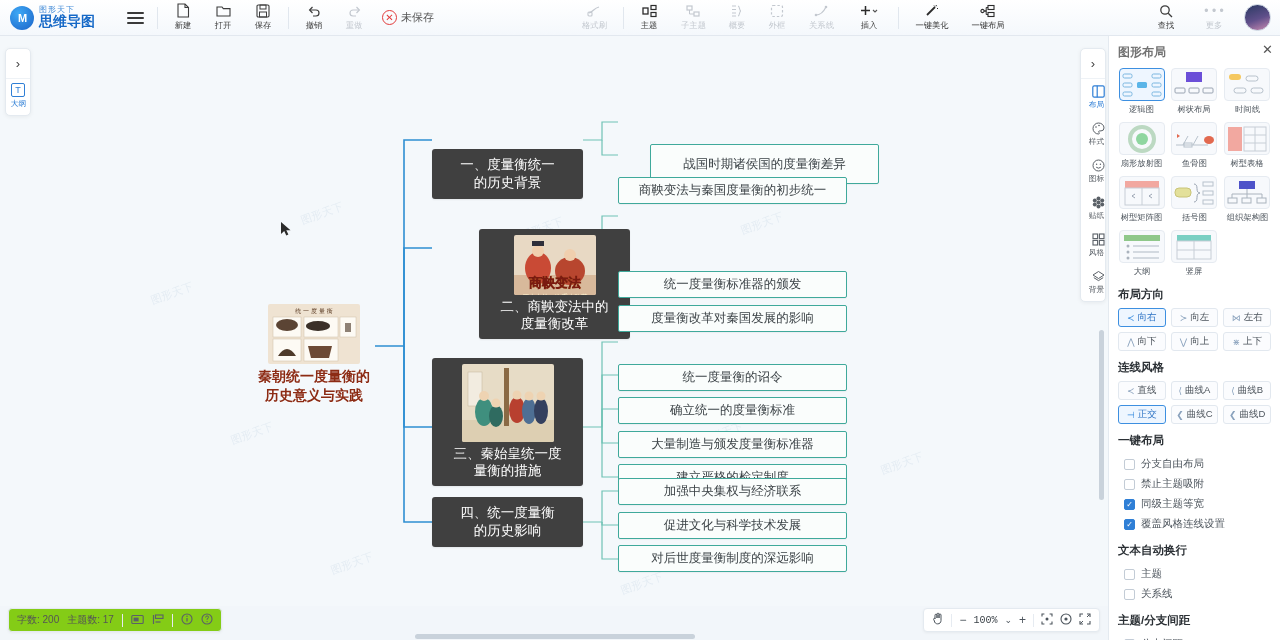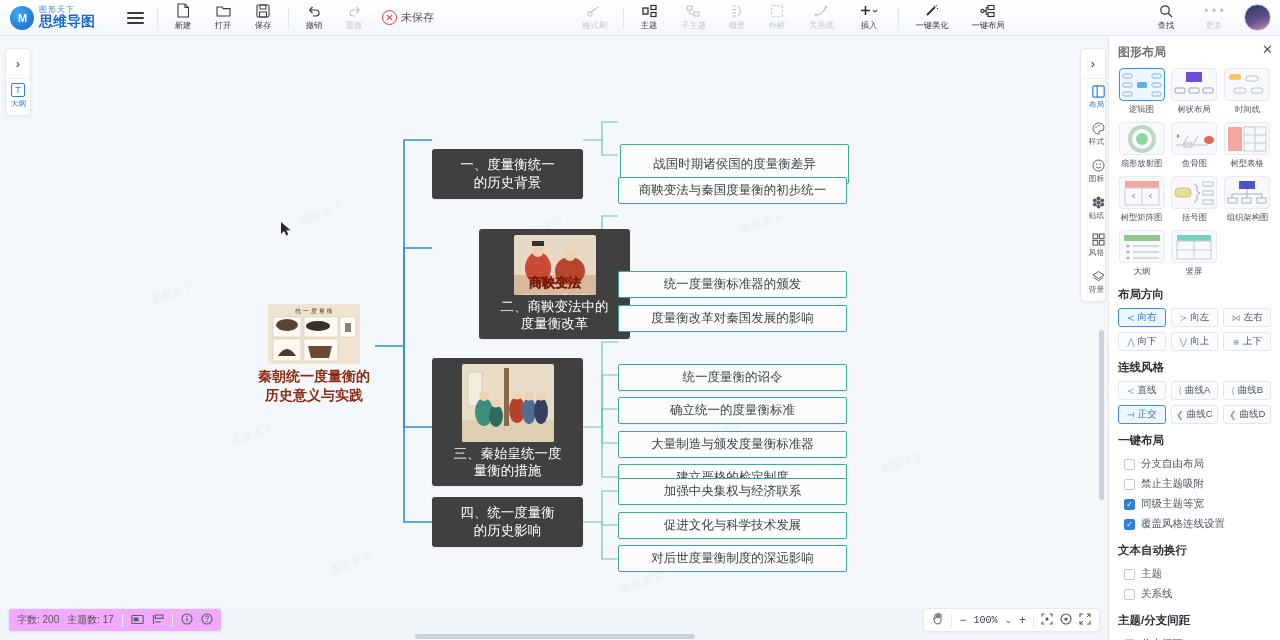--- a/index.html
+++ b/index.html
@@ -432,7 +432,7 @@
     <div>一、度量衡统一</div>
     <div>的历史背景</div>
   </div>
-  <div class="node leaf" style="left:620px;top:108px;width:229px;height:40px;justify-content:center;">
+  <div class="node leaf" style="left:650px;top:108px;width:229px;height:40px;justify-content:center;">
     <span>战国时期诸侯国的度量衡差异</span>
   </div>
   <div class="node leaf" style="left:618px;top:141px;width:229px;height:27px;">

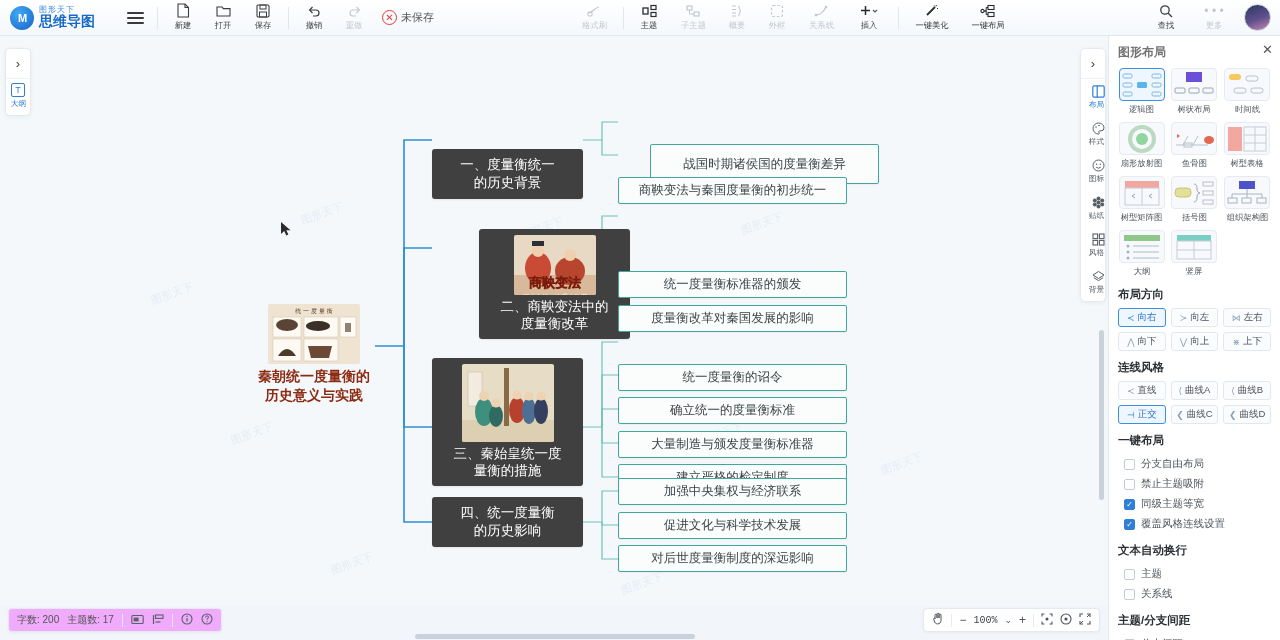--- a/index.html
+++ b/index.html
@@ -156,7 +156,7 @@
   
   .statusbar{
     position:absolute;left:8px;bottom:8px;height:24px;
-    background:#f0abfc;border:1px solid #e4eaf0;border-radius:4px;
+    background:#84cc16;border:1px solid #e4eaf0;border-radius:4px;
     display:flex;align-items:center;padding:0 8px;gap:8px;
     box-shadow:0 1px 3px rgba(0,0,0,.05);z-index:38;
   }

